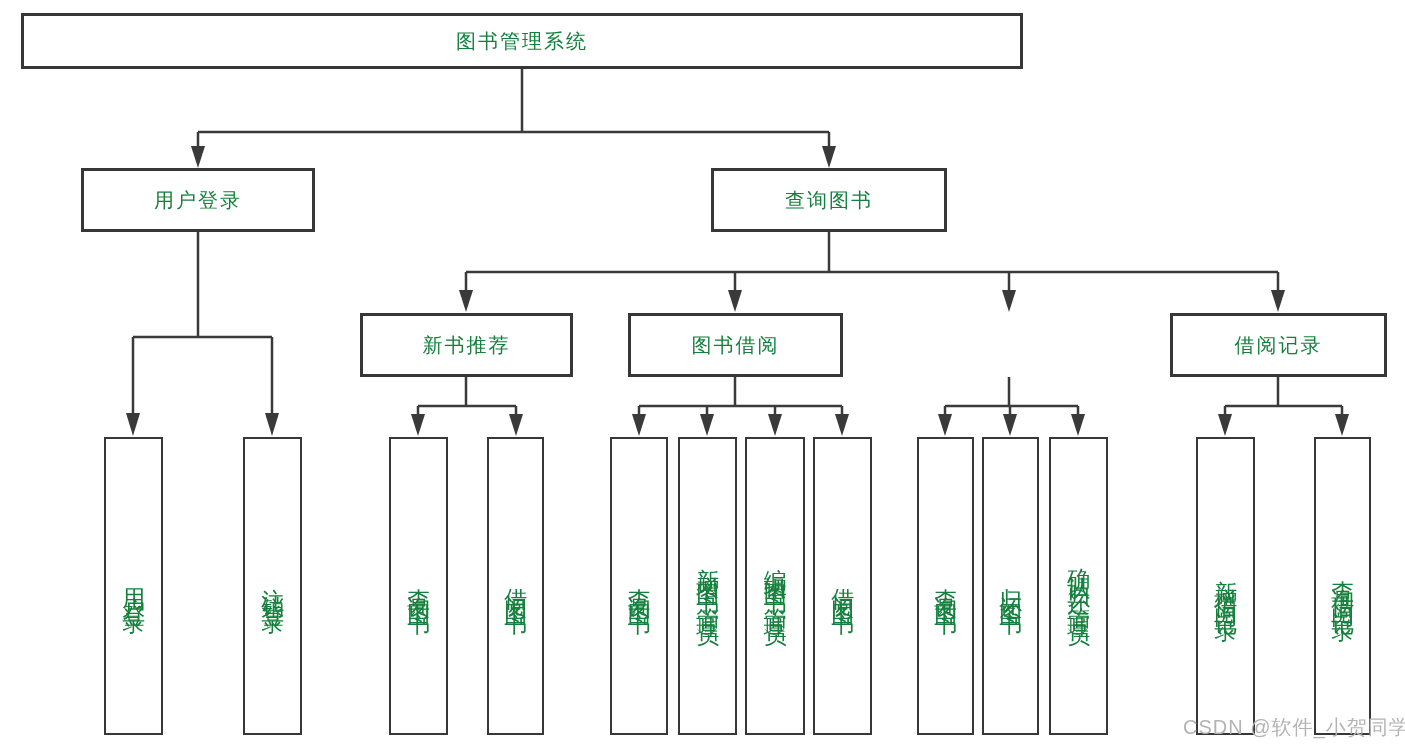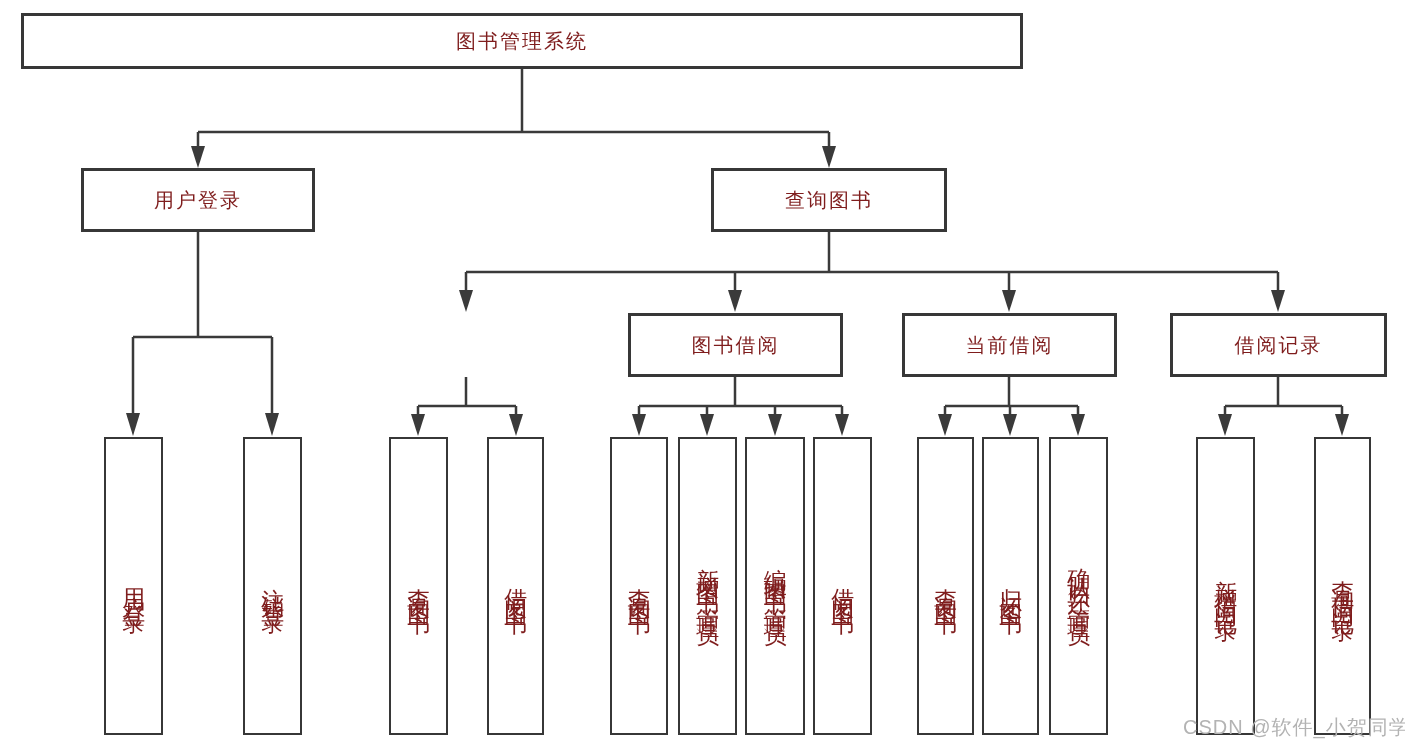--- a/index.html
+++ b/index.html
@@ -19,7 +19,7 @@
     display:flex;
     align-items:center;
     justify-content:center;
-    color:#7f1d1d;
+    color:#15803d;
   }
   .node.h span{
     font-size:20px;

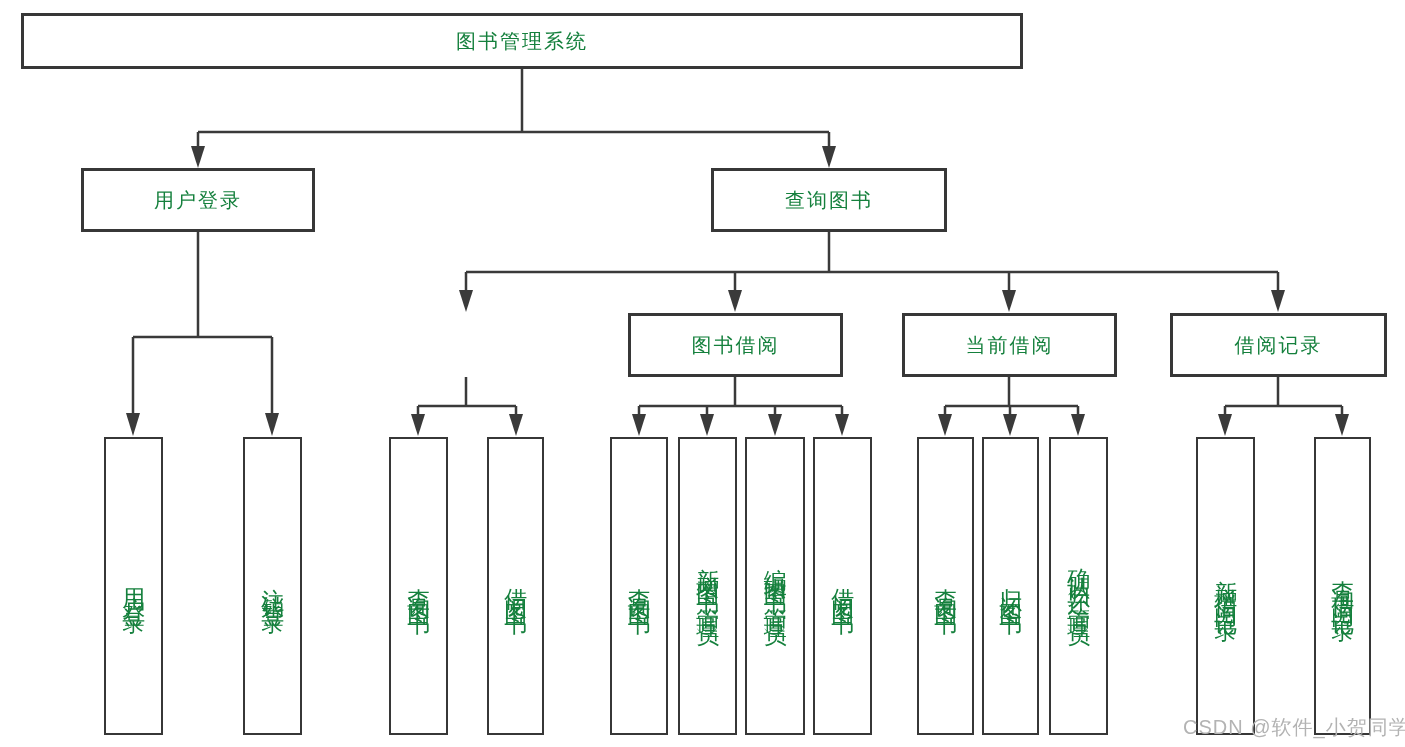--- a/index.html
+++ b/index.html
@@ -99,6 +99,9 @@
     <span>查询图书</span>
   </div>
 
+  <div class="node h" style="left:360px;top:313px;width:213px;height:64px">
+    <span>新书推荐</span>
+  </div>
   <div class="node h" style="left:628px;top:313px;width:215px;height:64px">
     <span>图书借阅</span>
   </div>

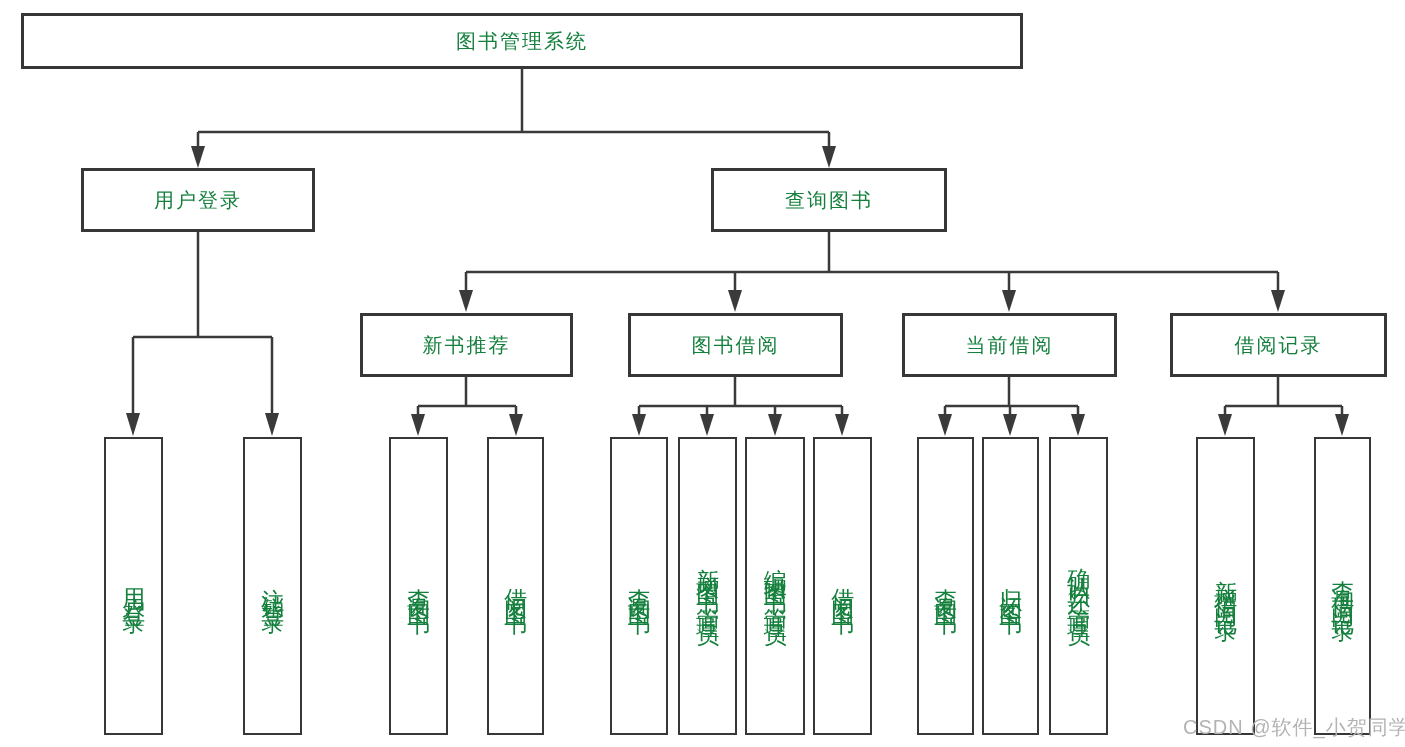--- a/index.html
+++ b/index.html
@@ -105,9 +105,6 @@
   <div class="node h" style="left:628px;top:313px;width:215px;height:64px">
     <span>图书借阅</span>
   </div>
-  <div class="node h" style="left:902px;top:313px;width:215px;height:64px">
-    <span>当前借阅</span>
-  </div>
   <div class="node h" style="left:1170px;top:313px;width:217px;height:64px">
     <span>借阅记录</span>
   </div>

